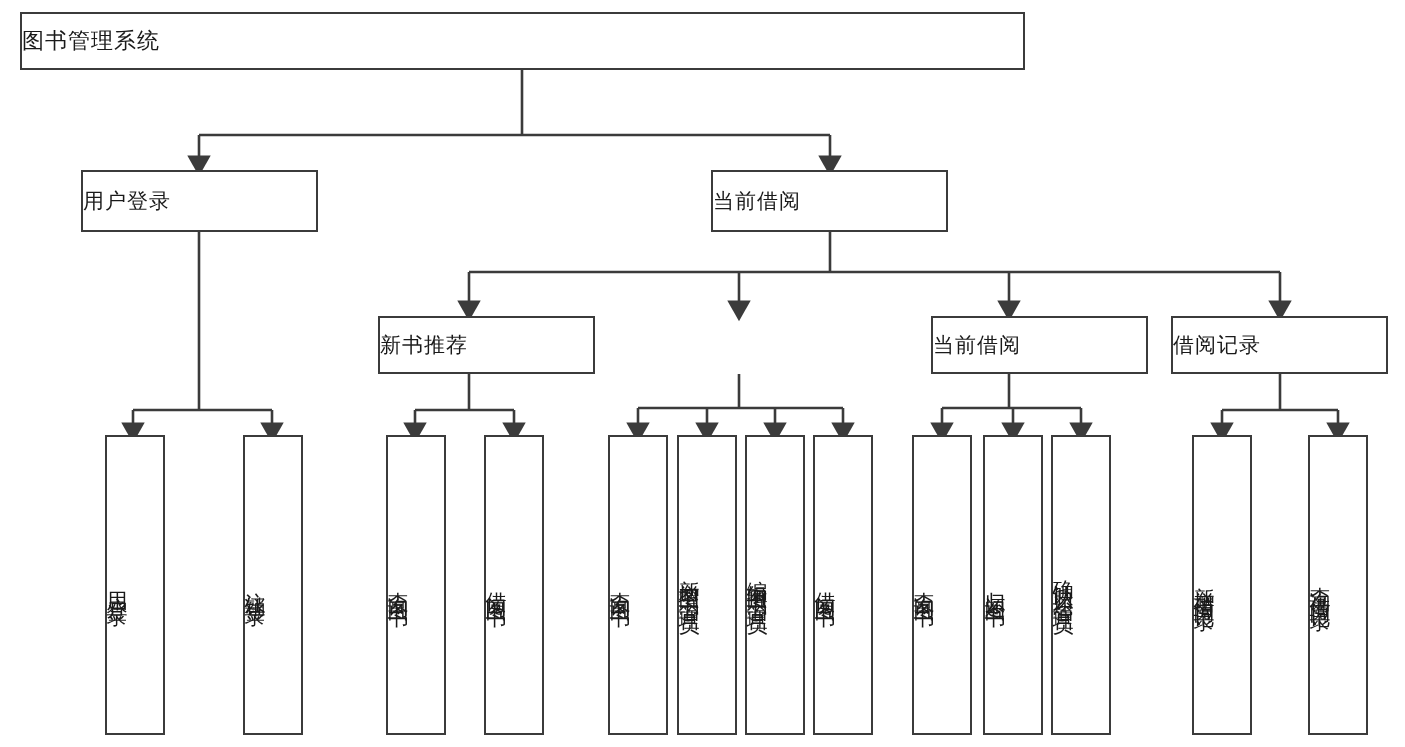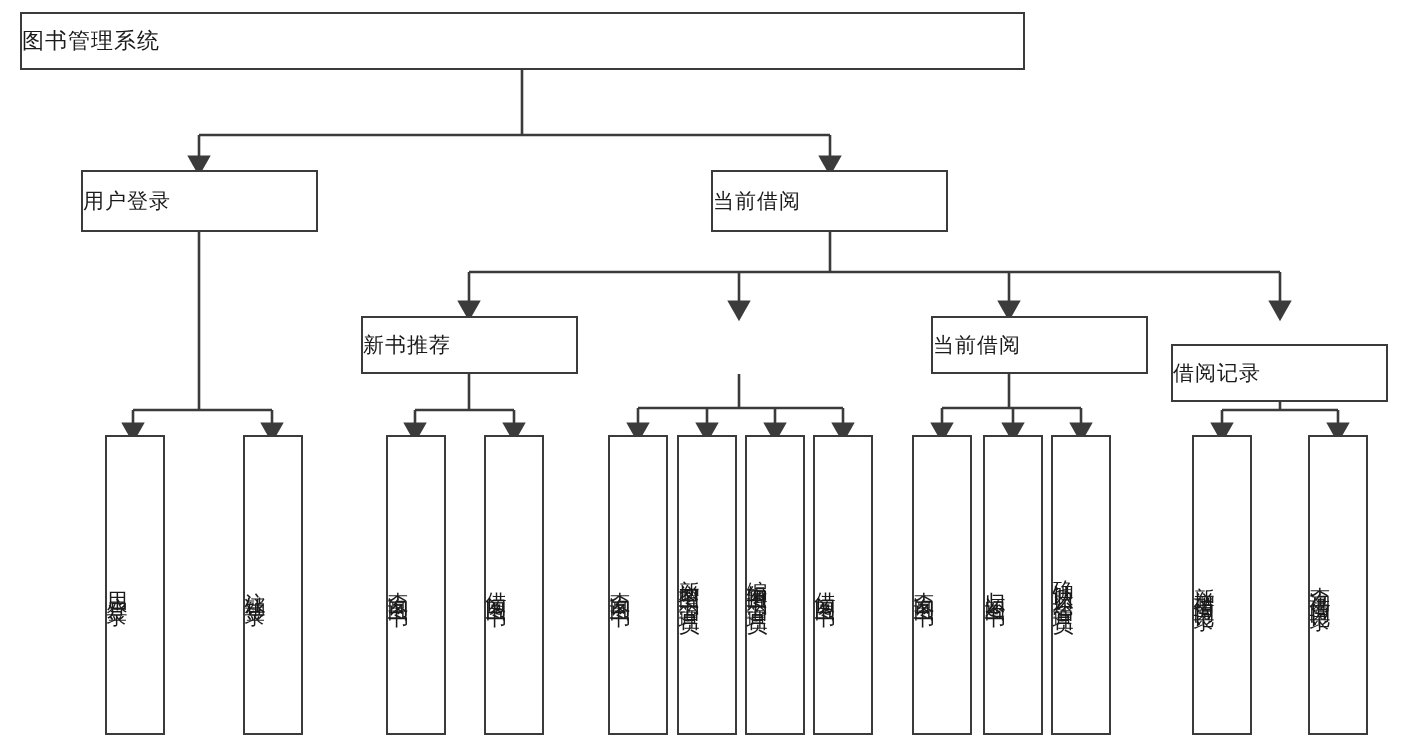--- a/index.html
+++ b/index.html
@@ -126,7 +126,7 @@
     <span>当前借阅</span>
   </div>
 
-  <div class="node horiz" style="left:361px; top:316px; width:217px; height:58px;">
+  <div class="node horiz" style="left:378px; top:316px; width:217px; height:58px;">
     <span>新书推荐</span>
   </div>
   <div class="node horiz" style="left:901px; top:316px; width:217px; height:58px;margin-left:30px;">

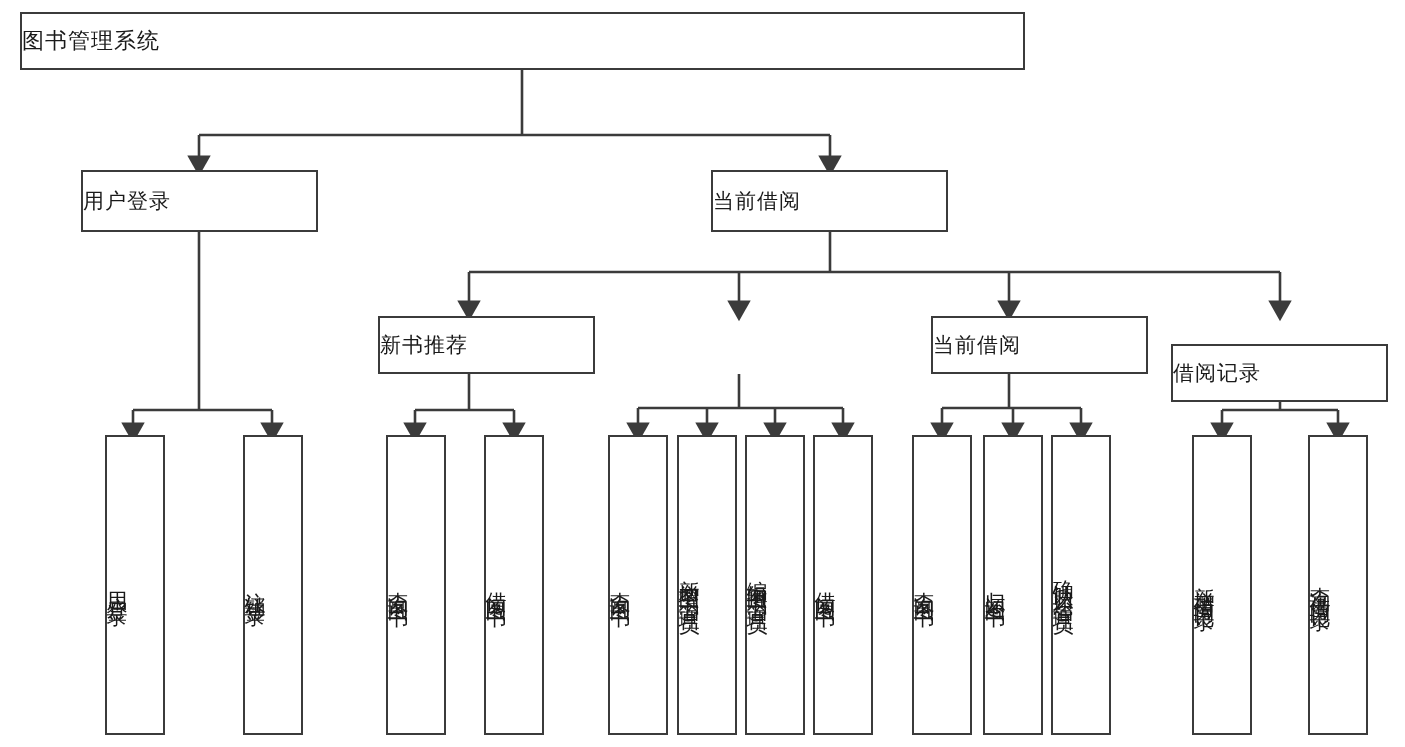--- a/index.html
+++ b/index.html
@@ -132,7 +132,7 @@
   <div class="node horiz" style="left:901px; top:316px; width:217px; height:58px;margin-left:30px;">
     <span>当前借阅</span>
   </div>
-  <div class="node horiz" style="left:1171px; top:316px; width:217px; height:58px;margin-top:28px;">
+  <div class="node horiz" style="left:1171px; top:316px; width:217px; height:58px;">
     <span>借阅记录</span>
   </div>
 

